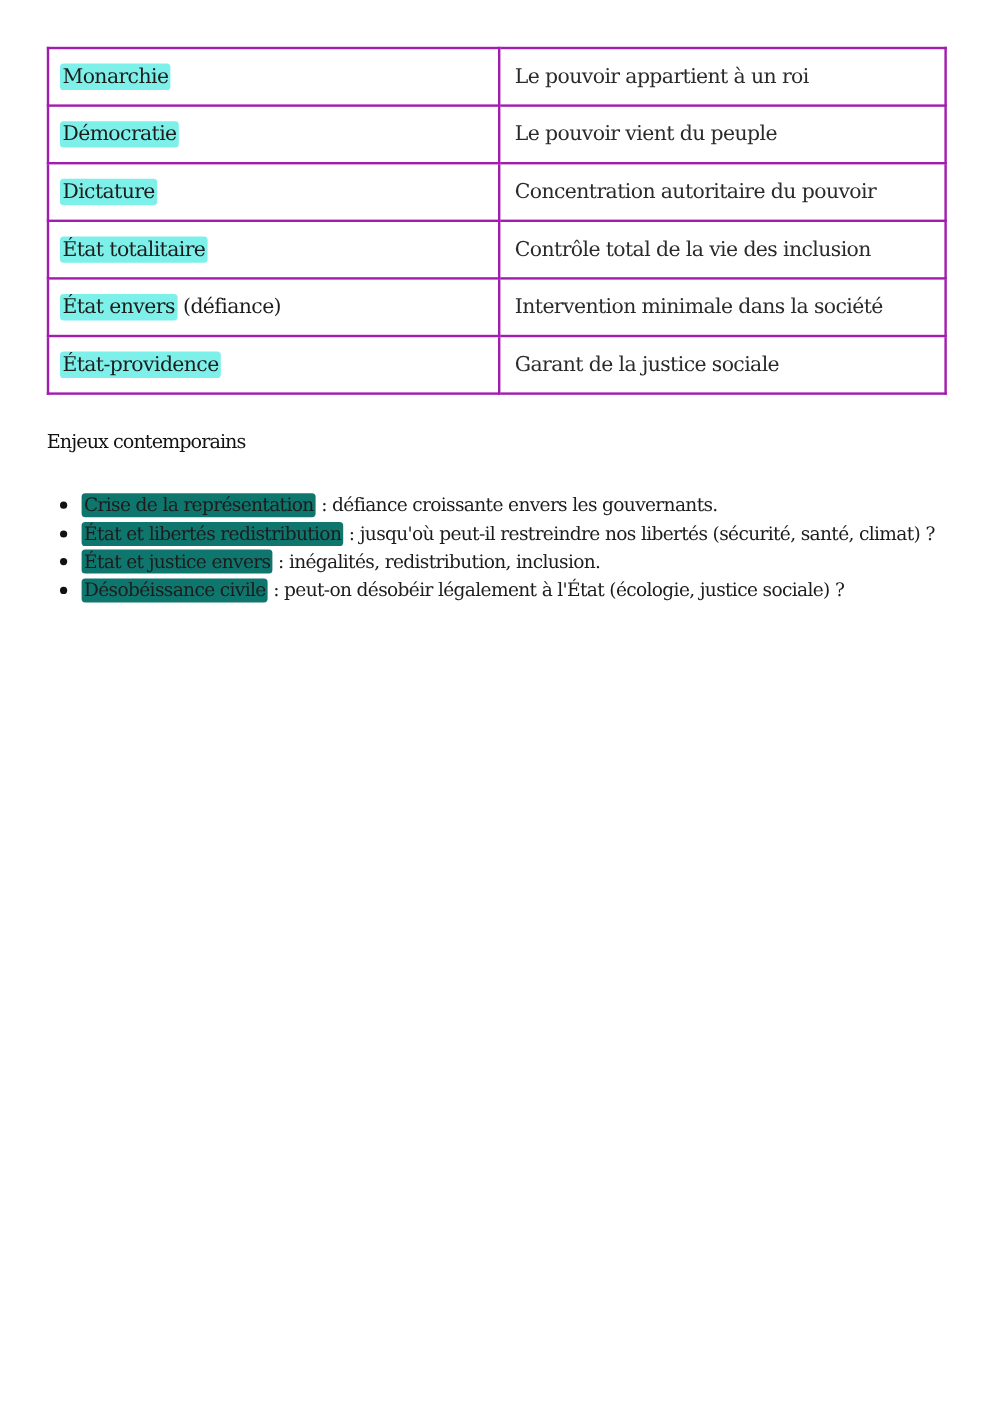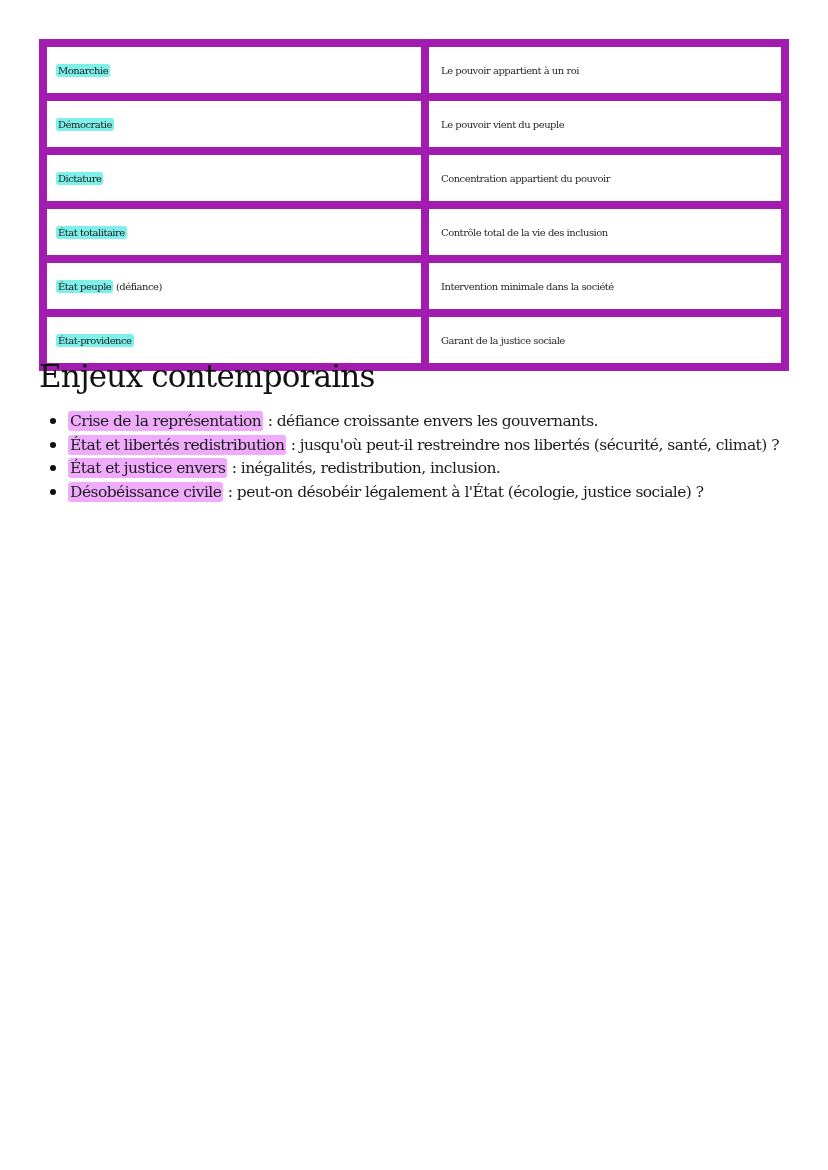--- a/index.html
+++ b/index.html
@@ -24,10 +24,10 @@
       table-layout: fixed;
     }
     .table td {
-      border: 8px solid #a21caf;
+      border: 2px solid #a21caf;
       height: 46px;
       padding: 0 0 0 11px;
-      font-size: 10px;
+      font-size: 17px;
       letter-spacing: -0.5px;
       vertical-align: middle;
       white-space: nowrap;

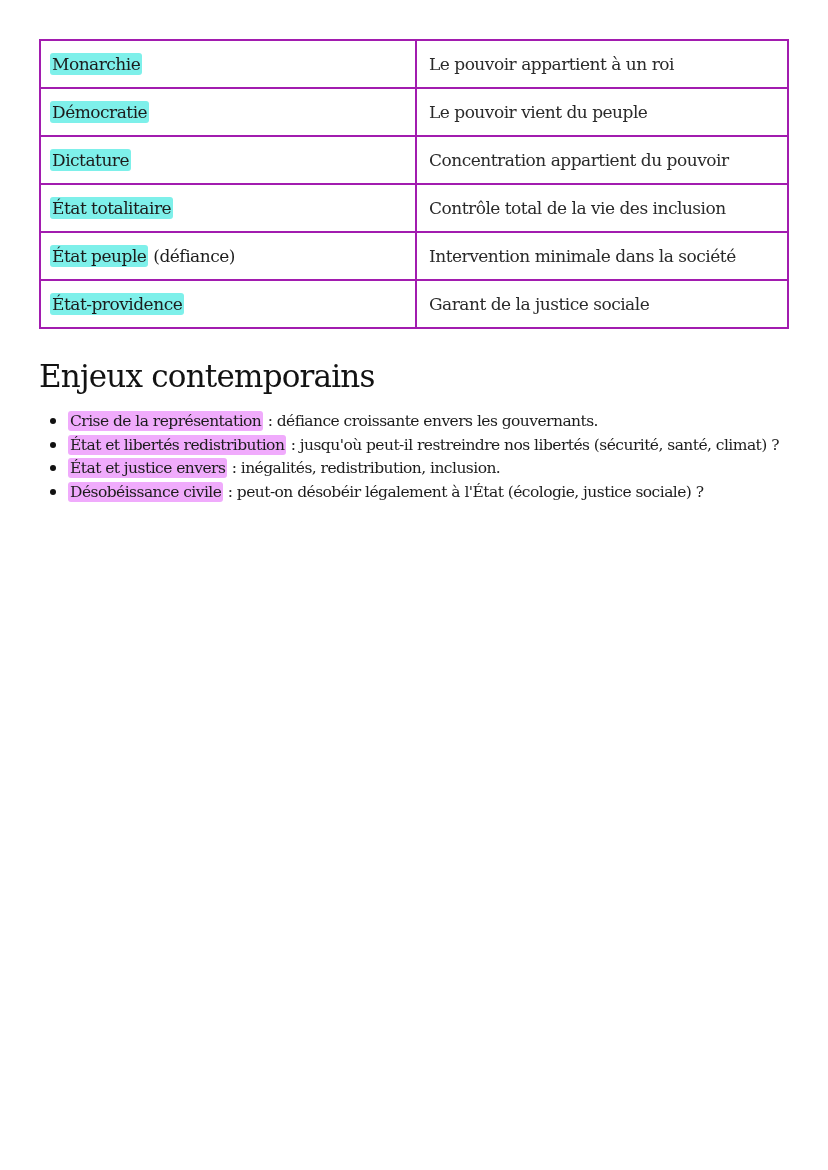--- a/index.html
+++ b/index.html
@@ -99,7 +99,7 @@
     </tr>
     <tr>
       <td class="col1"><span class="hl-strong">Dictature</span><span></span></td>
-      <td class="col2">Concentration appartient du pouvoir</td>
+      <td class="col2">Concentration autoritaire du pouvoir</td>
     </tr>
     <tr>
       <td class="col1"><span class="hl-strong">État totalitaire</span><span></span></td>

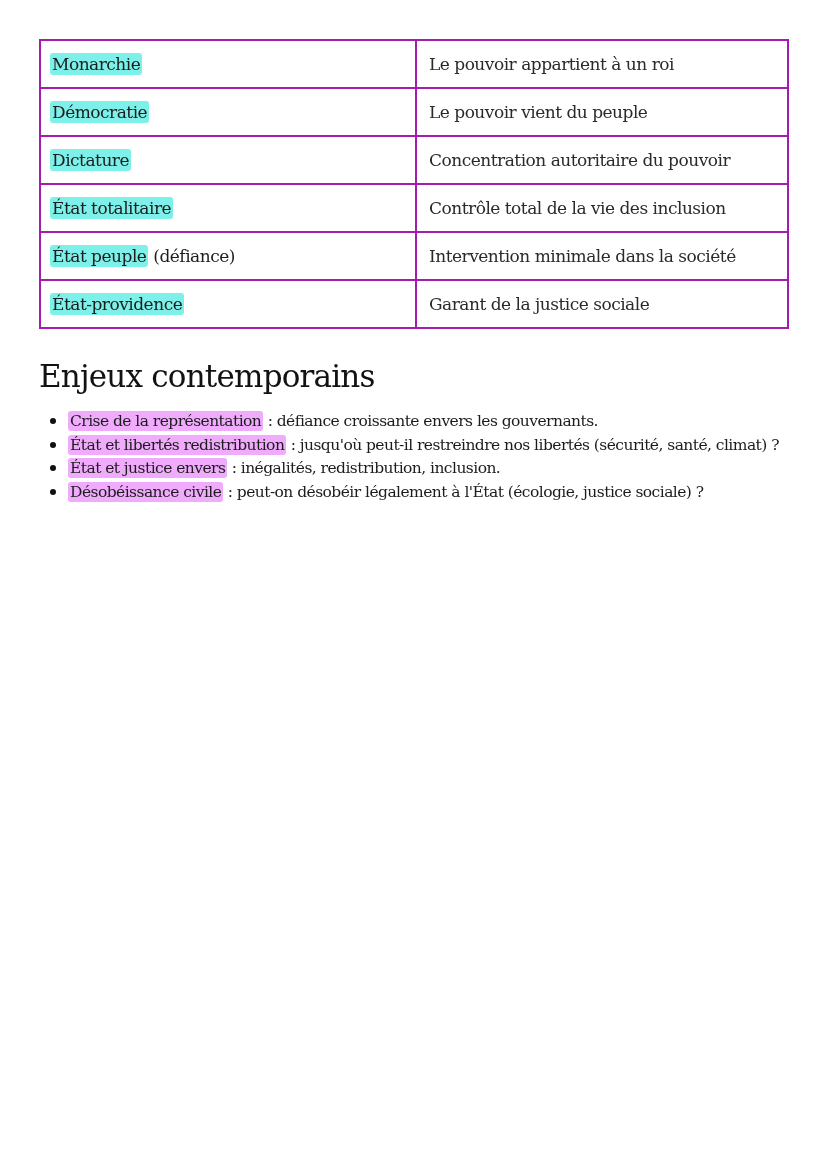--- a/index.html
+++ b/index.html
@@ -106,7 +106,7 @@
       <td class="col2">Contrôle total de la vie des inclusion</td>
     </tr>
     <tr>
-      <td class="col1"><span class="hl-strong">État peuple</span><span> (défiance)</span></td>
+      <td class="col1"><span class="hl-strong">État envers</span><span> (défiance)</span></td>
       <td class="col2">Intervention minimale dans la société</td>
     </tr>
     <tr>

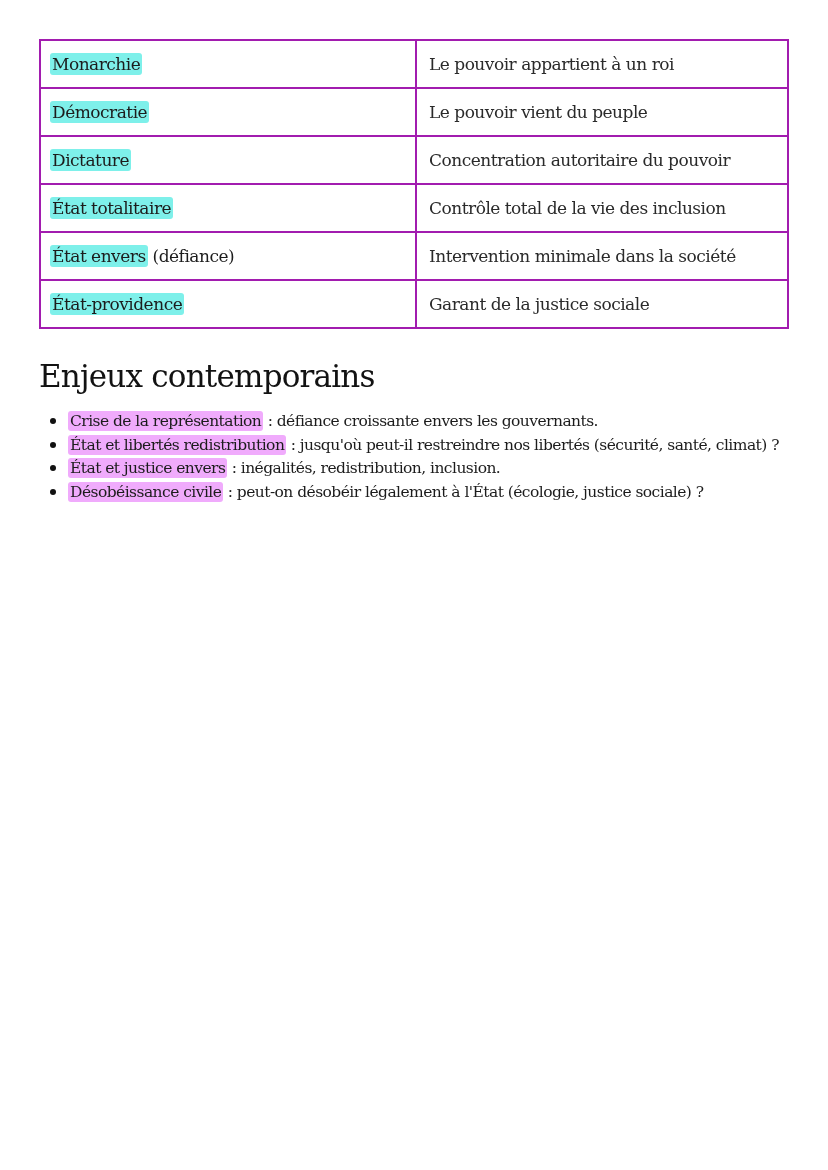--- a/index.html
+++ b/index.html
@@ -51,7 +51,7 @@
       left: 39px;
       top: 358px;
       margin: 0;
-      font-size: 31px;
+      font-size: 16px;
       font-weight: normal;
       letter-spacing: -0.8px;
       color: #121212;

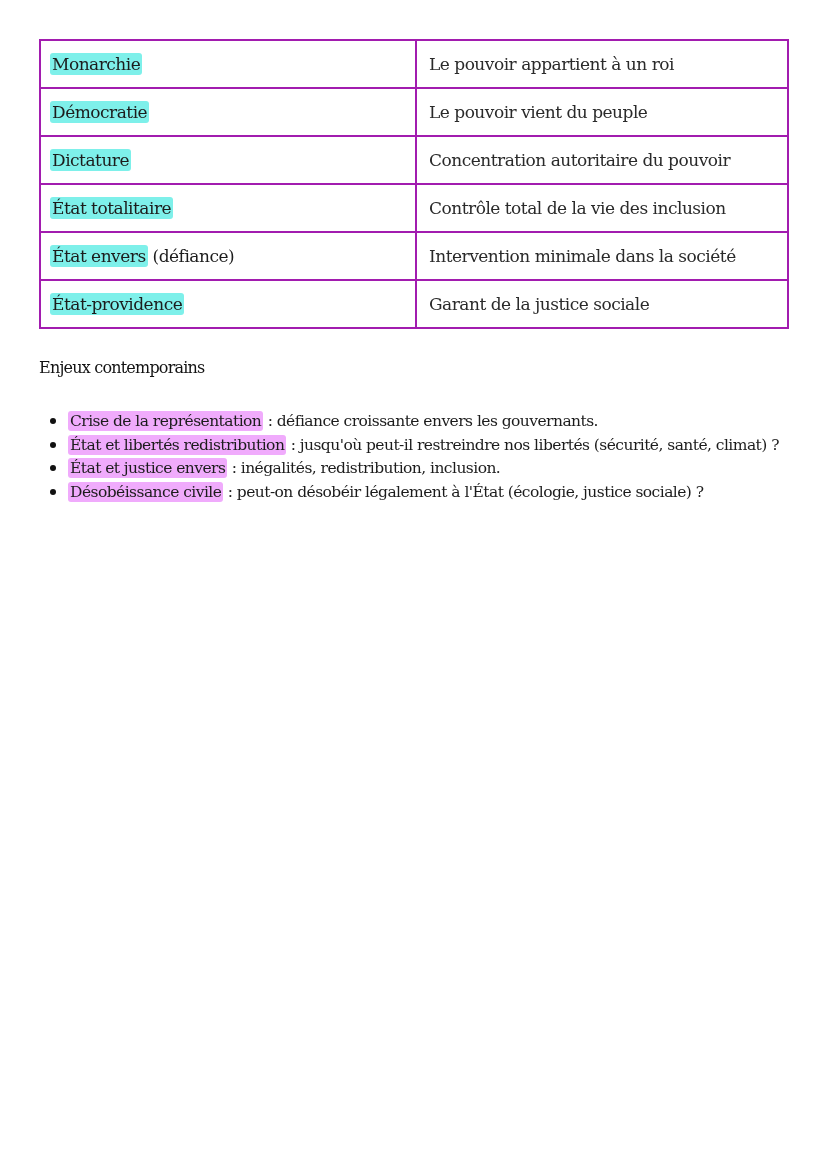--- a/index.html
+++ b/index.html
@@ -41,7 +41,7 @@
       margin-left: -2px;
     }
     .hl-soft {
-      background: #f0abfc;
+      background: #0f766e;
       border-radius: 3px;
       padding: 1px 2px;
       margin-top: 32px;

